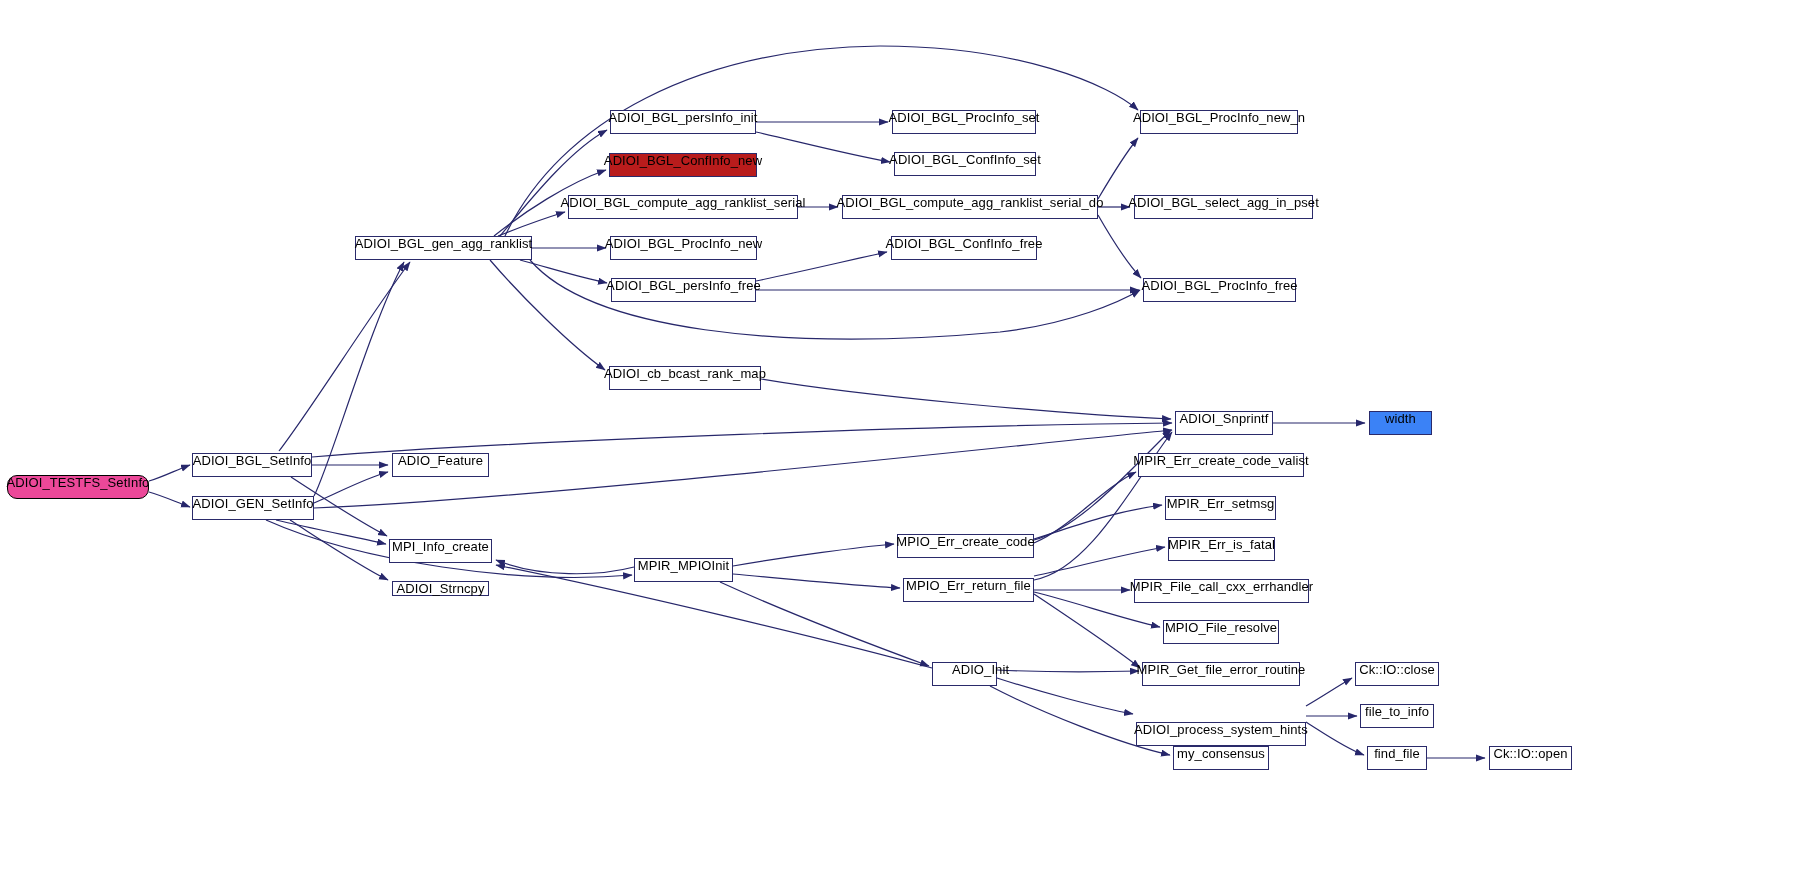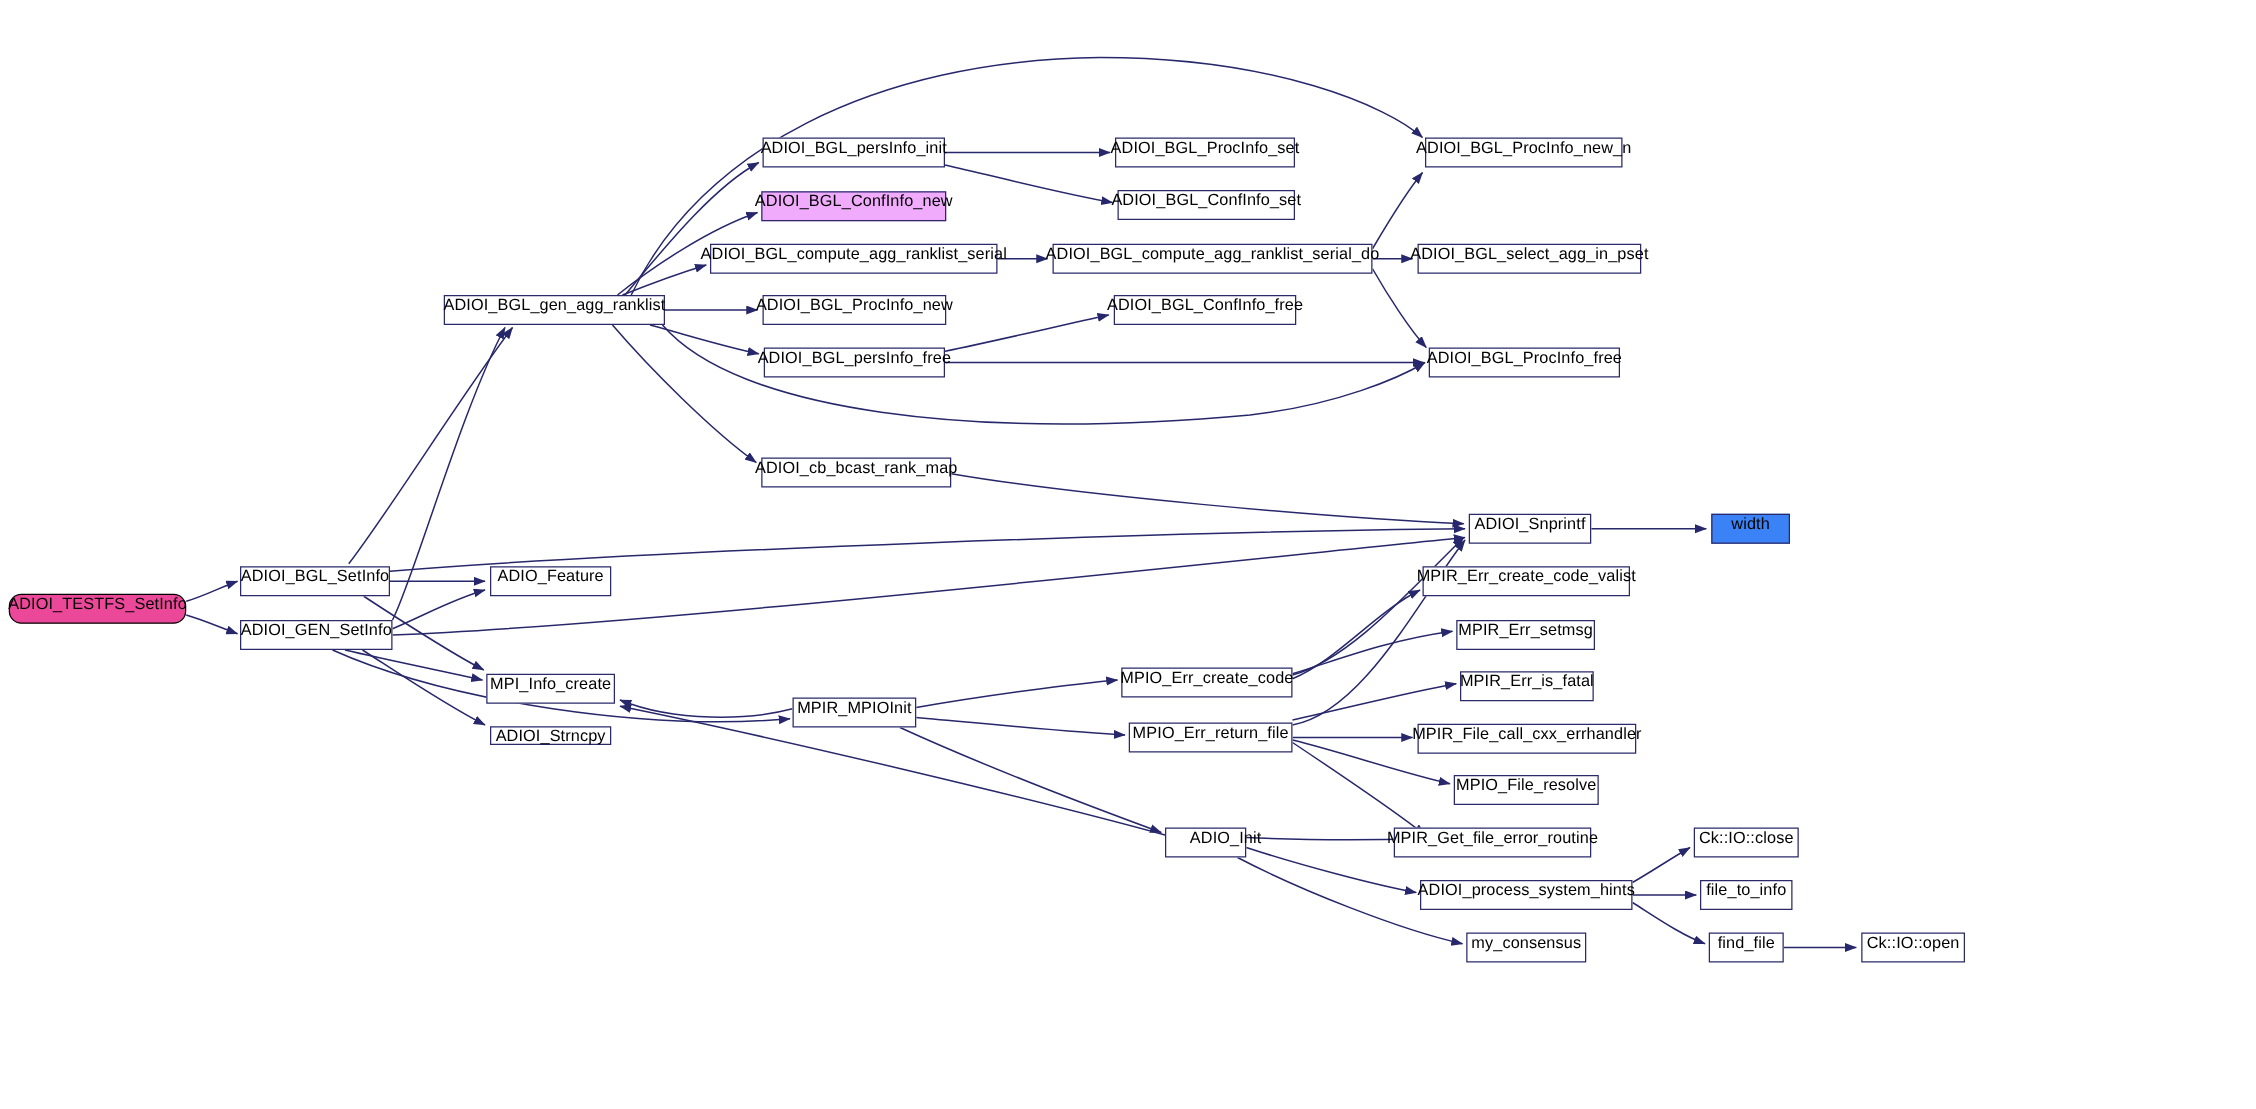--- a/index.html
+++ b/index.html
@@ -133,7 +133,7 @@
       <div class="node" style="left: 610px; top: 110px; width: 146px; height: 24px; background: rgb(255, 255, 255); border-color: rgb(42, 42, 106);">
         <span class="node-label">ADIOI_BGL_persInfo_init</span>
       </div>
-      <div class="node" style="left: 609px; top: 153px; width: 148px; height: 24px; background: #f0abfc; border-color: rgb(42, 42, 106);">
+      <div class="node" style="left: 609px; top: 153px; width: 148px; height: 24px; background: #b91c1c; border-color: rgb(42, 42, 106);">
         <span class="node-label">ADIOI_BGL_ConfInfo_new</span>
       </div>
       <div class="node" style="left: 568px; top: 195px; width: 230px; height: 24px; background: rgb(255, 255, 255); border-color: rgb(42, 42, 106);">

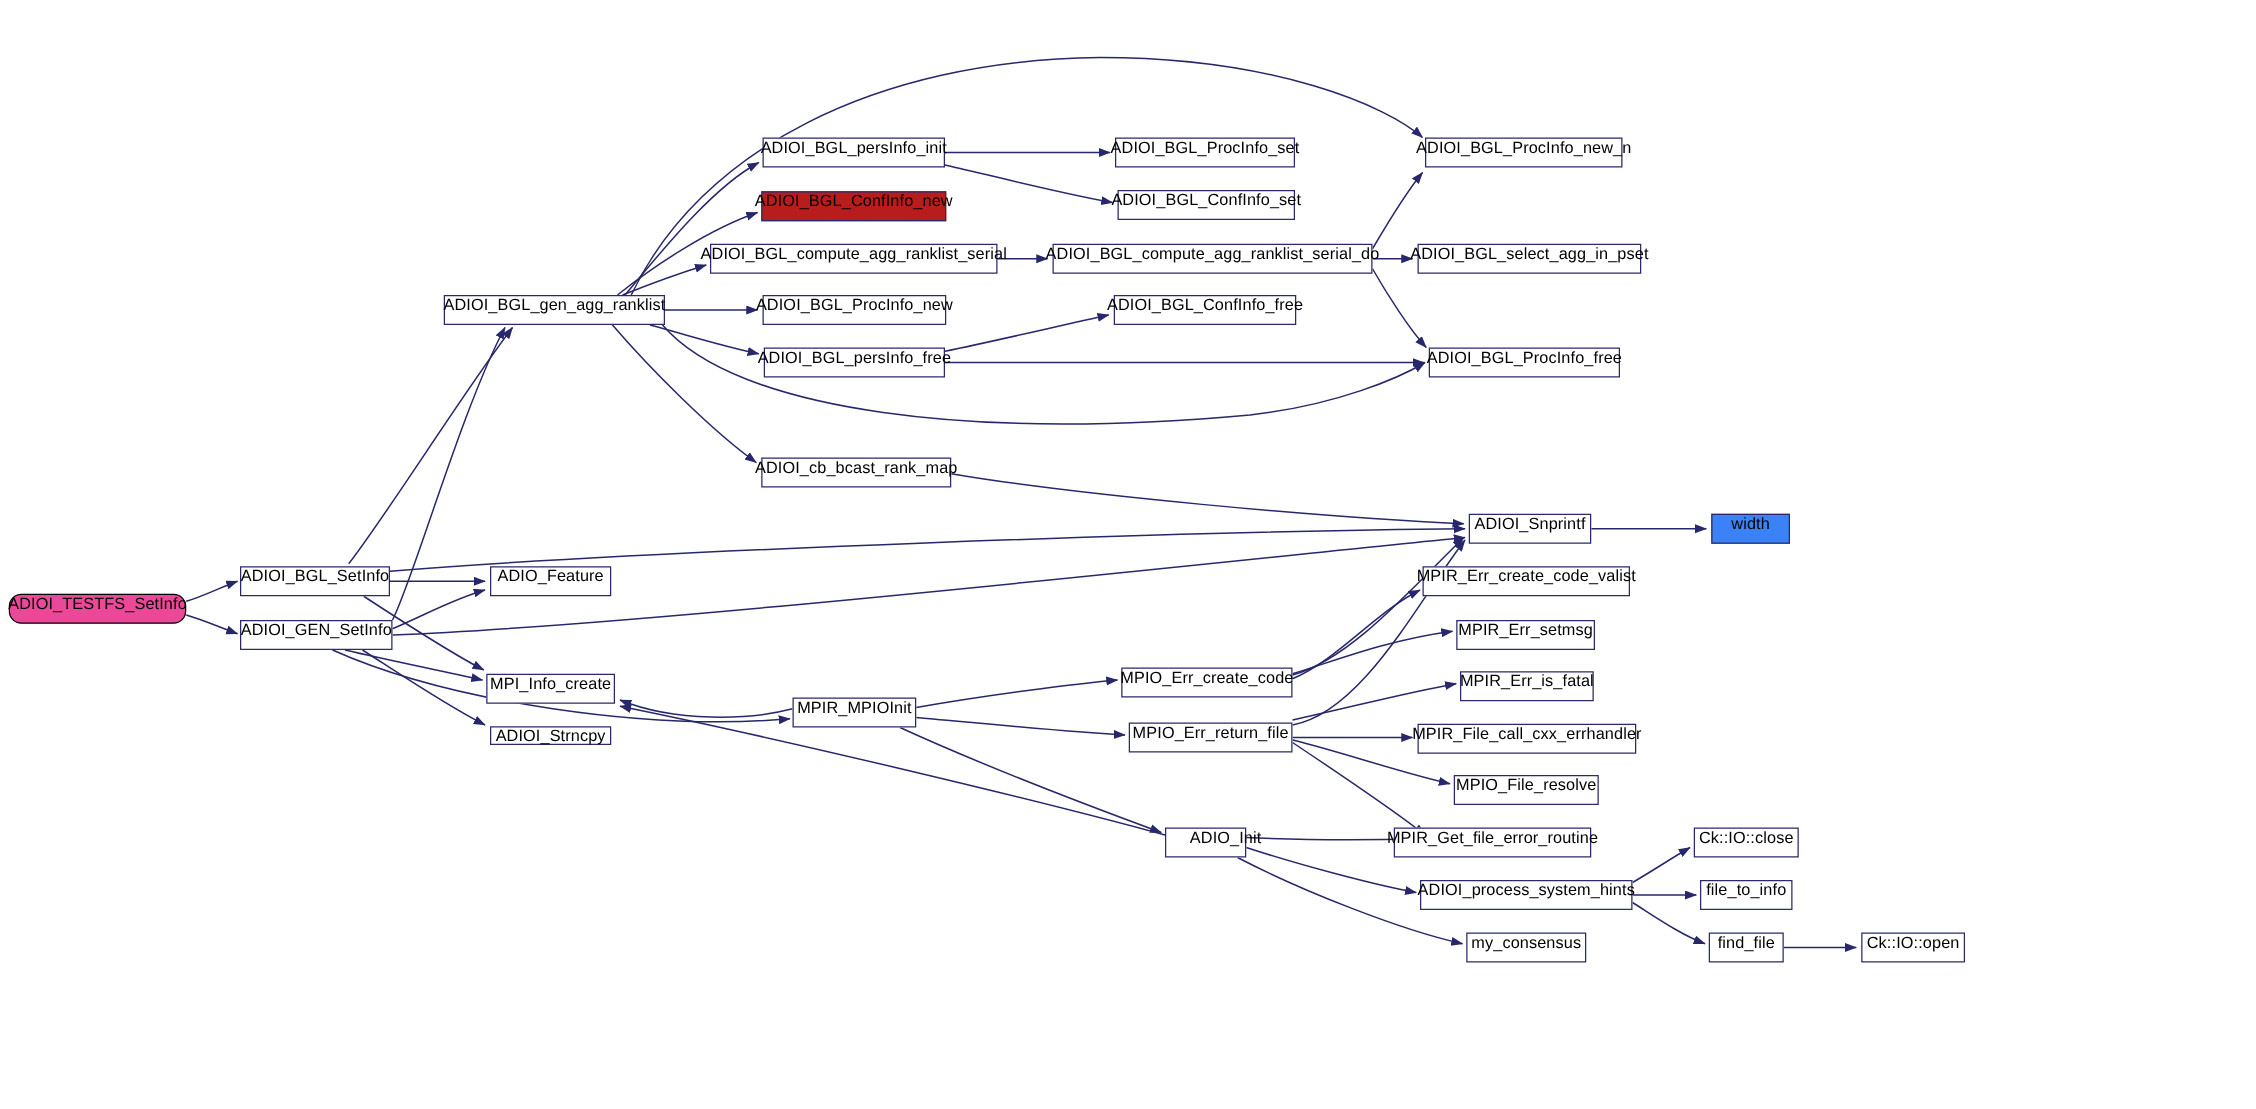--- a/index.html
+++ b/index.html
@@ -190,7 +190,7 @@
       <div class="node" style="left: 1163px; top: 620px; width: 116px; height: 24px; background: rgb(255, 255, 255); border-color: rgb(42, 42, 106);">
         <span class="node-label">MPIO_File_resolve</span>
       </div>
-      <div class="node" style="left: 1115px; top: 662px; width: 158px; height: 24px; background: rgb(255, 255, 255); border-color: rgb(42, 42, 106);">
+      <div class="node" style="left: 1142px; top: 662px; width: 158px; height: 24px; background: rgb(255, 255, 255); border-color: rgb(42, 42, 106);">
         <span class="node-label">MPIR_Get_file_error_routine</span>
       </div>
       <div class="node" style="left: 1136px; top: 704px; width: 170px; height: 24px; background: rgb(255, 255, 255); border-color: rgb(42, 42, 106);">

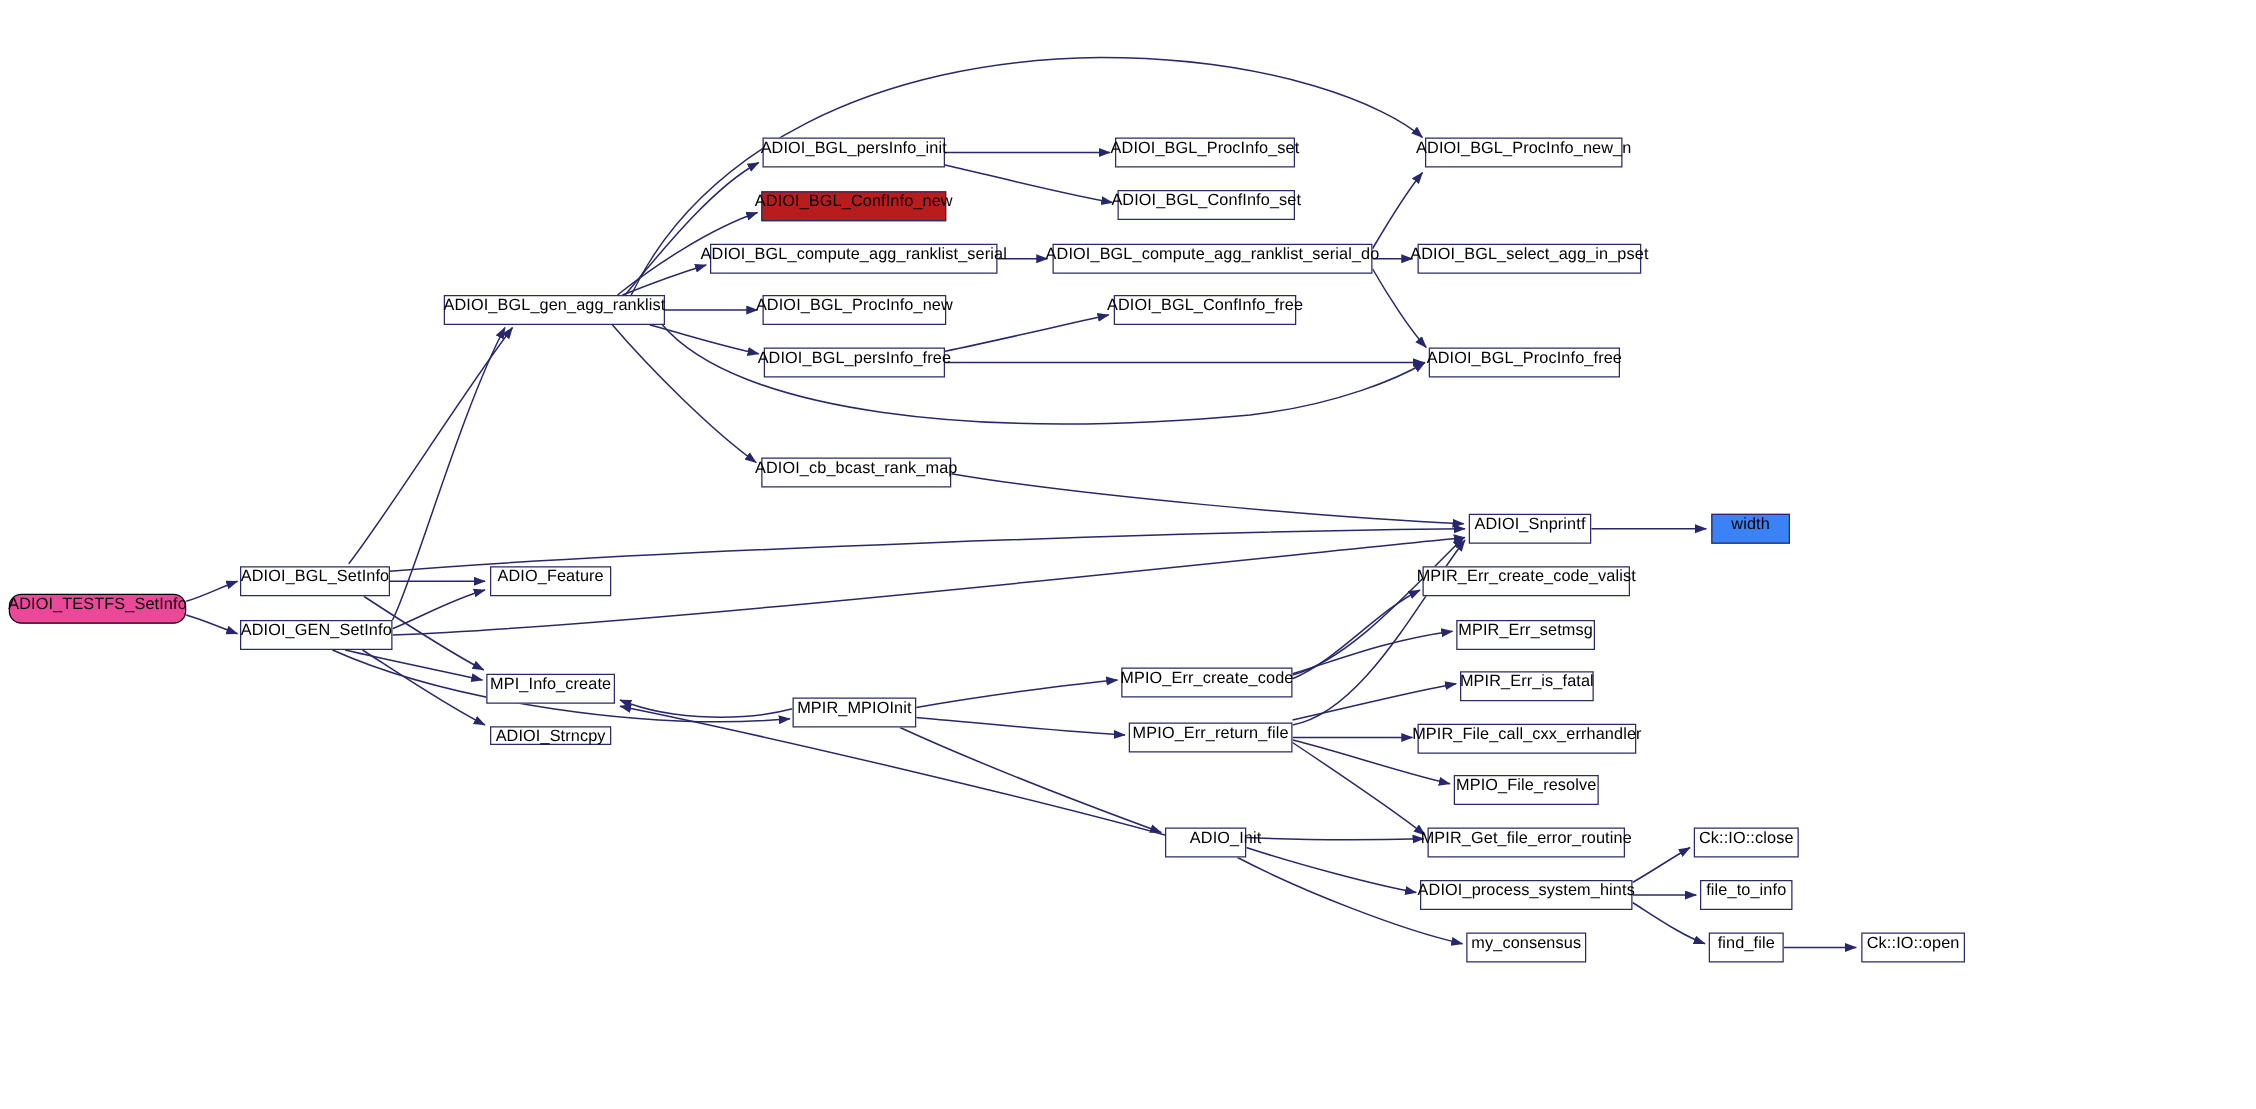--- a/index.html
+++ b/index.html
@@ -193,7 +193,7 @@
       <div class="node" style="left: 1142px; top: 662px; width: 158px; height: 24px; background: rgb(255, 255, 255); border-color: rgb(42, 42, 106);">
         <span class="node-label">MPIR_Get_file_error_routine</span>
       </div>
-      <div class="node" style="left: 1136px; top: 704px; width: 170px; height: 24px; background: rgb(255, 255, 255); border-color: rgb(42, 42, 106);">
+      <div class="node" style="left: 1136px; top: 722px; width: 170px; height: 24px; background: rgb(255, 255, 255); border-color: rgb(42, 42, 106);">
         <span class="node-label">ADIOI_process_system_hints</span>
       </div>
       <div class="node" style="left: 1173px; top: 746px; width: 96px; height: 24px; background: rgb(255, 255, 255); border-color: rgb(42, 42, 106);">

